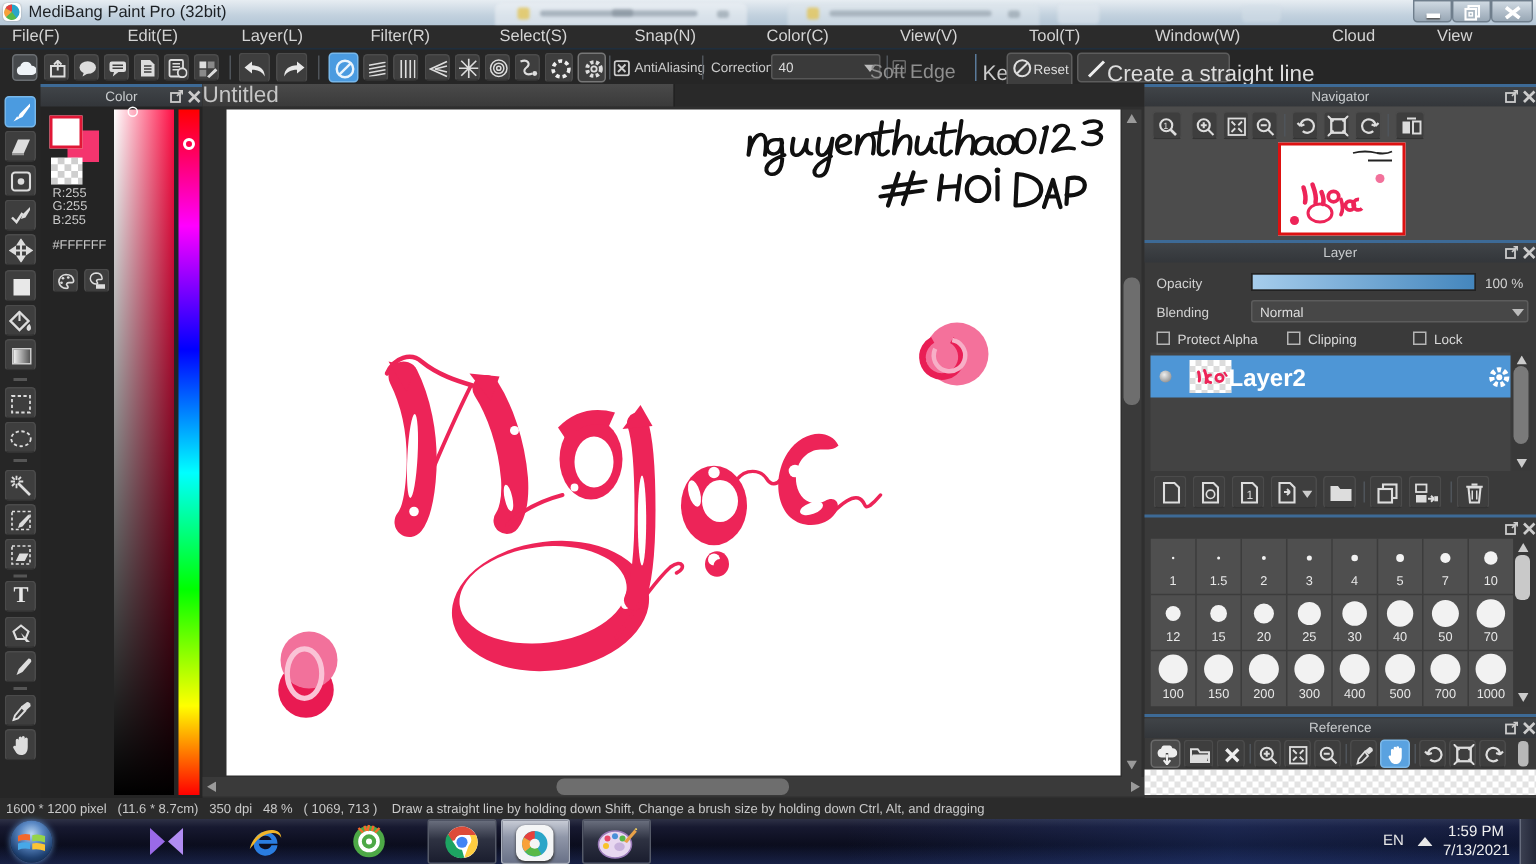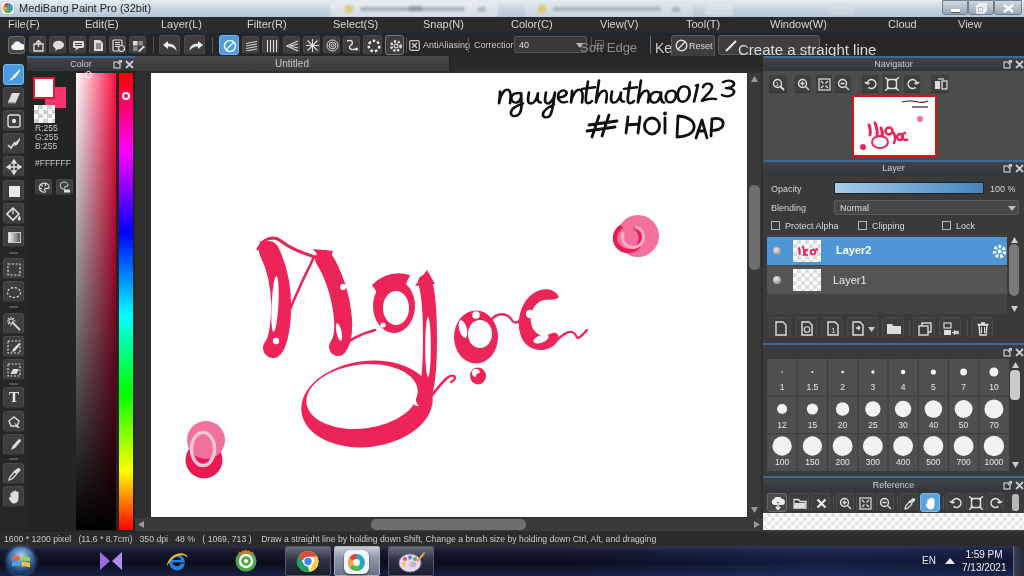--- a/index.html
+++ b/index.html
@@ -378,7 +378,7 @@
 
   <div class="ab" style="left:0;top:0;width:628px;height:15px;background:#292929"></div>
   <div class="ab" style="left:0;top:0;width:315px;height:15px;background:linear-gradient(#4a4a4a,#3a3a3a);border-right:1px solid #222">
-    <div style="text-align:center;font-size:10px;color:#c6c6c6;line-height:15px">Untitled</div>
+    <div style="font-size:15px;color:#c6c6c6;line-height:15px">Untitled</div>
   </div>
 
   <svg class="ab" style="left:16px;top:17px;background:#fff" width="596" height="444" viewBox="0 0 596 444">

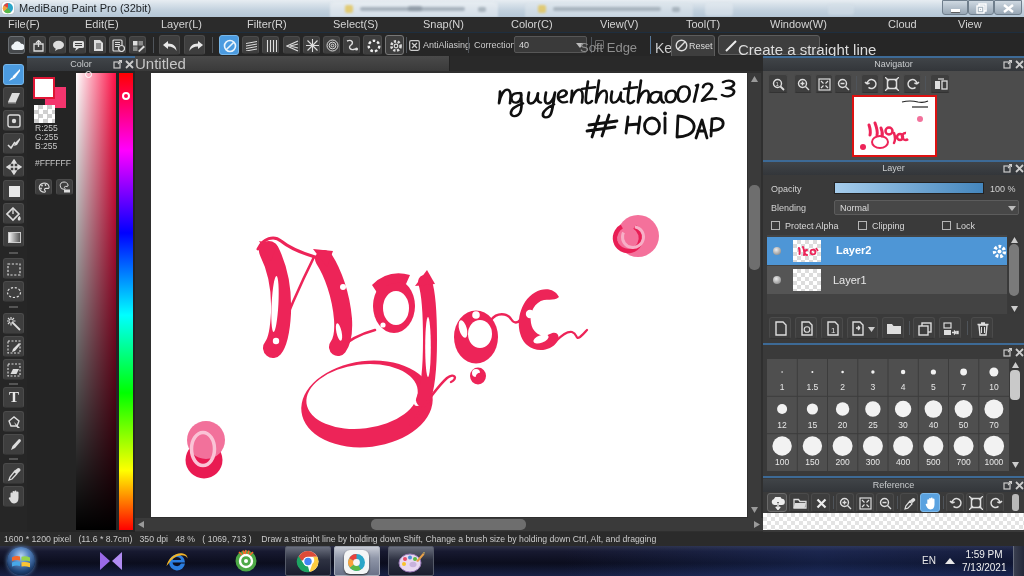--- a/index.html
+++ b/index.html
@@ -606,7 +606,7 @@
             <path d="M23,8 l2,3" stroke="#ED2458" stroke-width="1.5"></path>
           </svg>
       </div>
-      <span class="ab" style="left:69px;top:7px;font-size:11px;font-weight:bold;color:#fff">Layer2</span>
+      <span class="ab" style="left:52px;top:7px;font-size:16px;font-weight:bold;color:#fff">Layer2</span>
       <svg class="ab" style="left:225px;top:7px" width="15" height="15" viewBox="0 0 15 15">
           <circle cx="7.5" cy="7.5" r="5" fill="none" stroke="#fff" stroke-width="3.4" stroke-dasharray="2.6 1.8"></circle>
           <circle cx="7.5" cy="7.5" r="2" fill="#fff"></circle>

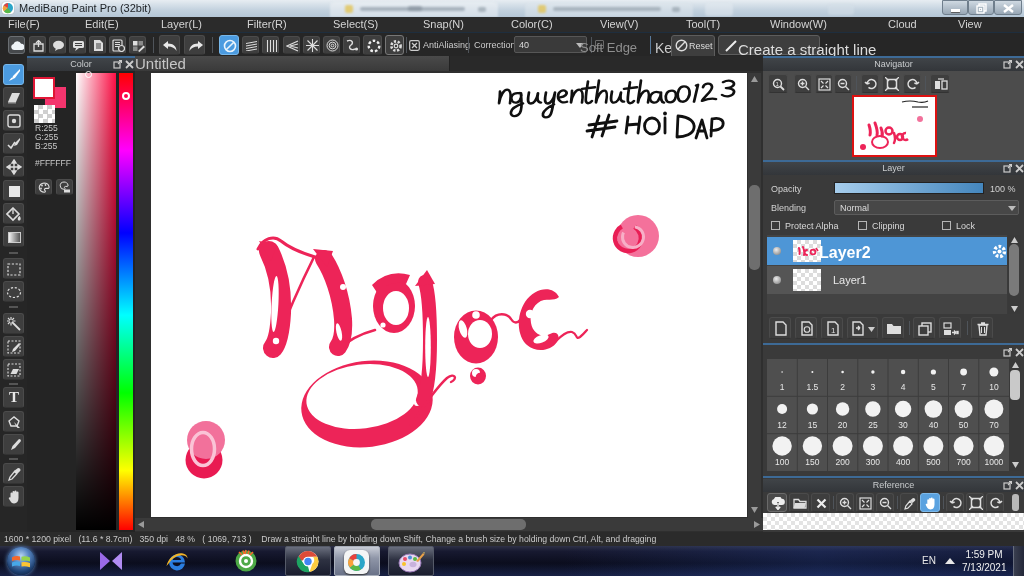--- a/index.html
+++ b/index.html
@@ -611,11 +611,6 @@
           <circle cx="7.5" cy="7.5" r="5" fill="none" stroke="#fff" stroke-width="3.4" stroke-dasharray="2.6 1.8"></circle>
           <circle cx="7.5" cy="7.5" r="2" fill="#fff"></circle>
         </svg>
-    </div>
-    <div class="ab" style="left:0;top:31px;width:240px;height:28px;background:#555">
-      <div class="ab" style="left:6px;top:10px;width:8px;height:8px;border-radius:50%;background:radial-gradient(circle at 40% 35%,#eee,#777)"></div>
-      <div class="ab" style="left:26px;top:3px;width:28px;height:22px;background:repeating-conic-gradient(#dcdcdc 0 25%,#fff 0 50%);background-size:8px 8px"></div>
-      <span class="ab" style="left:66px;top:8px;font-size:11px;color:#e8e8e8">Layer1</span>
     </div>
   </div>
 

